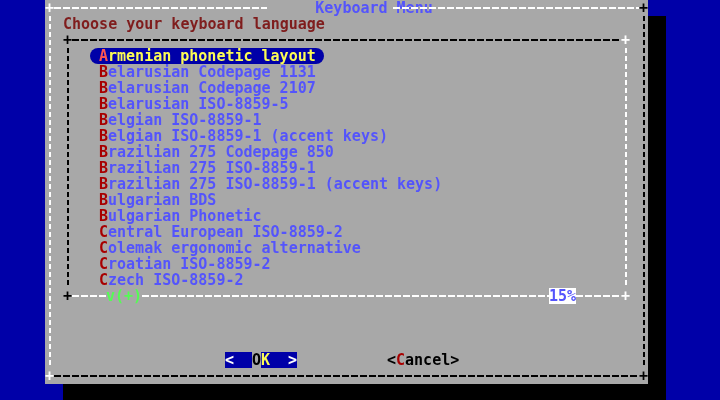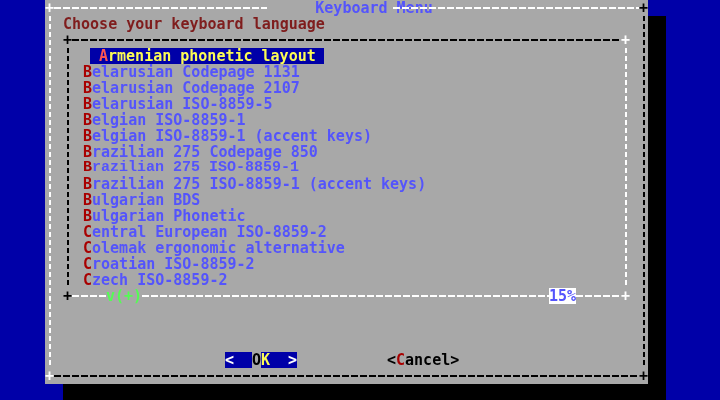--- a/index.html
+++ b/index.html
@@ -31,7 +31,7 @@
   .item { position:absolute; left:38px; height:16px; white-space:pre; cursor:default; }
   .item .hot { color:#A80000; }
   .item .rest { color:#5454FC; }
-  .item.selected { left:45px; width:234px; background:#0000A8; padding-left:9px; box-sizing:border-box; }
+  .item.selected { left:45px; width:234px; background:#0000A8; padding-left:9px; box-sizing:border-box;border-radius:8px; }
   .item.selected .hot { color:#FC5454; }
   .item.selected .rest { color:#FCFC54; }
 

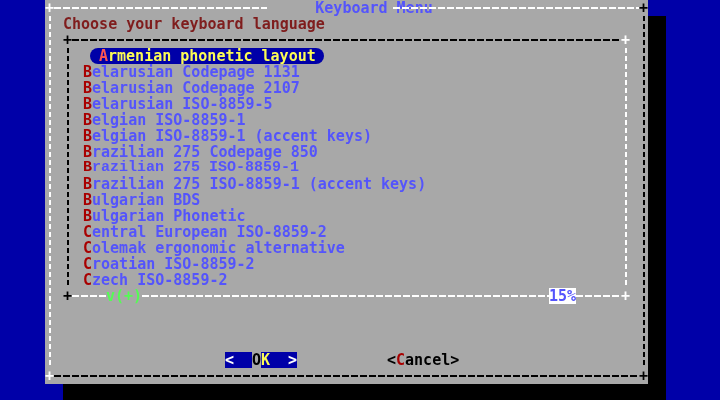--- a/index.html
+++ b/index.html
@@ -28,7 +28,7 @@
   .prompt { color:#7f1d1d; }
 
   .menu-list { position:absolute; inset:0; }
-  .item { position:absolute; left:38px; height:16px; white-space:pre; cursor:default; }
+  .item { position:absolute; left:54px; height:16px; white-space:pre; cursor:default; }
   .item .hot { color:#A80000; }
   .item .rest { color:#5454FC; }
   .item.selected { left:45px; width:234px; background:#0000A8; padding-left:9px; box-sizing:border-box;border-radius:8px; }

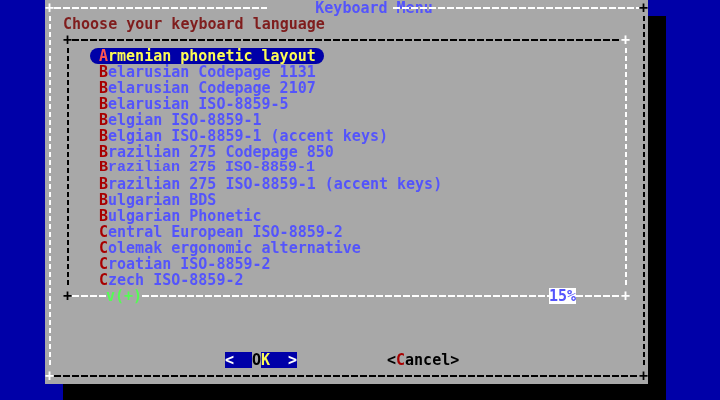--- a/index.html
+++ b/index.html
@@ -91,7 +91,7 @@
         <div class="item" style="top: 112px;"><span class="hot">B</span><span class="rest">elgian ISO-8859-1</span></div>
         <div class="item" style="top: 128px;"><span class="hot">B</span><span class="rest">elgian ISO-8859-1 (accent keys)</span></div>
         <div class="item" style="top: 144px;"><span class="hot">B</span><span class="rest">razilian 275 Codepage 850</span></div>
-        <div class="item" style="top: 160px; font-family: Liberation Mono, monospace;"><span class="hot">B</span><span class="rest">razilian 275 ISO-8859-1</span></div>
+        <div class="item" style="top: 160px;"><span class="hot">B</span><span class="rest">razilian 275 ISO-8859-1</span></div>
         <div class="item" style="top: 176px;"><span class="hot">B</span><span class="rest">razilian 275 ISO-8859-1 (accent keys)</span></div>
         <div class="item" style="top: 192px;"><span class="hot">B</span><span class="rest">ulgarian BDS</span></div>
         <div class="item" style="top: 208px;"><span class="hot">B</span><span class="rest">ulgarian Phonetic</span></div>

